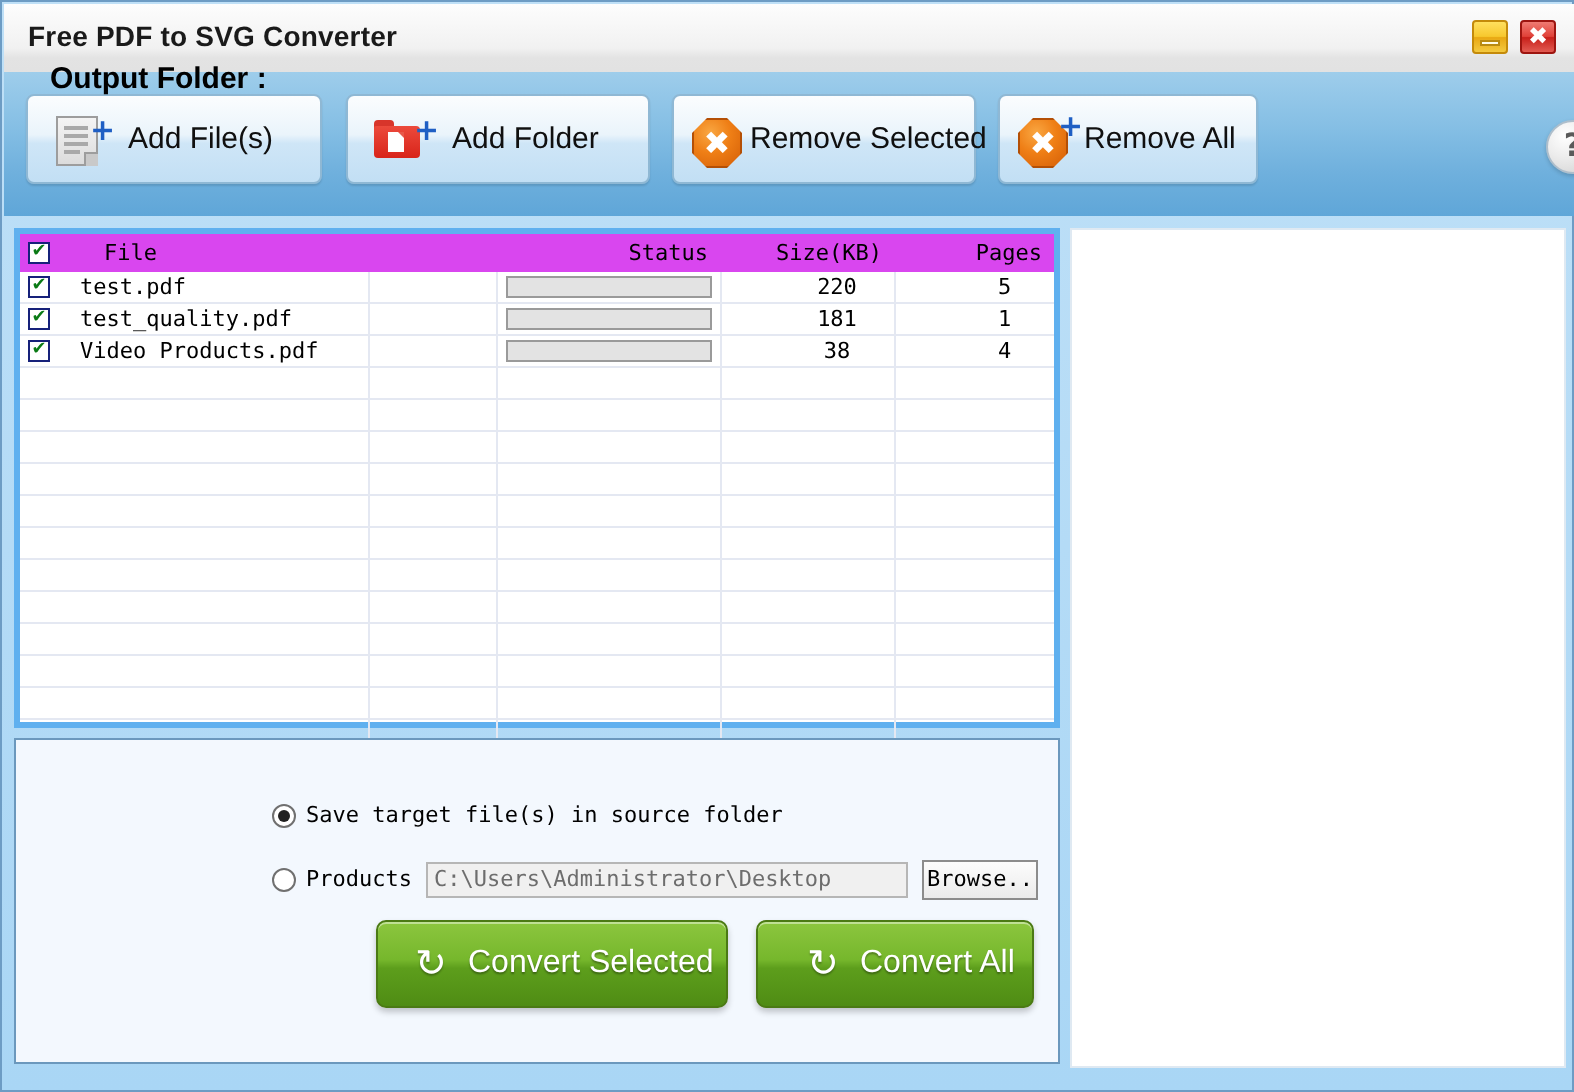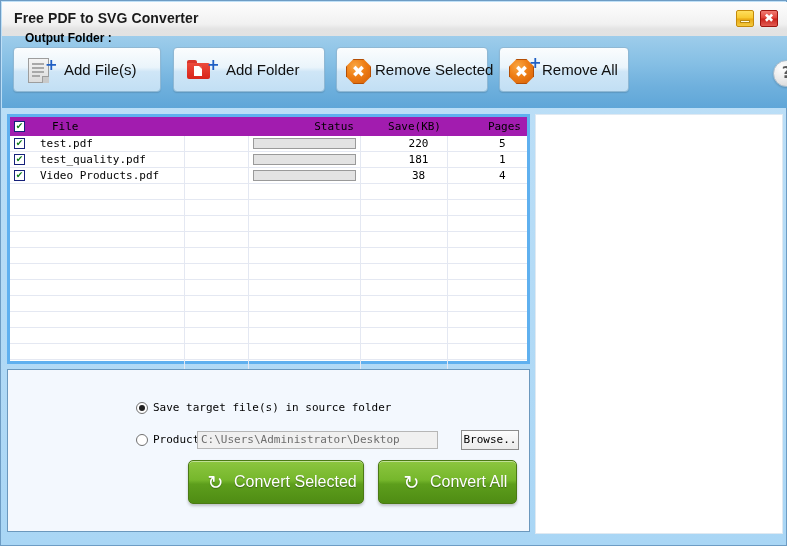--- a/index.html
+++ b/index.html
@@ -268,7 +268,7 @@
   .out-label {
     position: absolute;
     left: 24px; top: 30px;
-    font-size: 12px;
+    font-size: 15px;
     font-weight: bold;
     color: #000;
     white-space: nowrap;

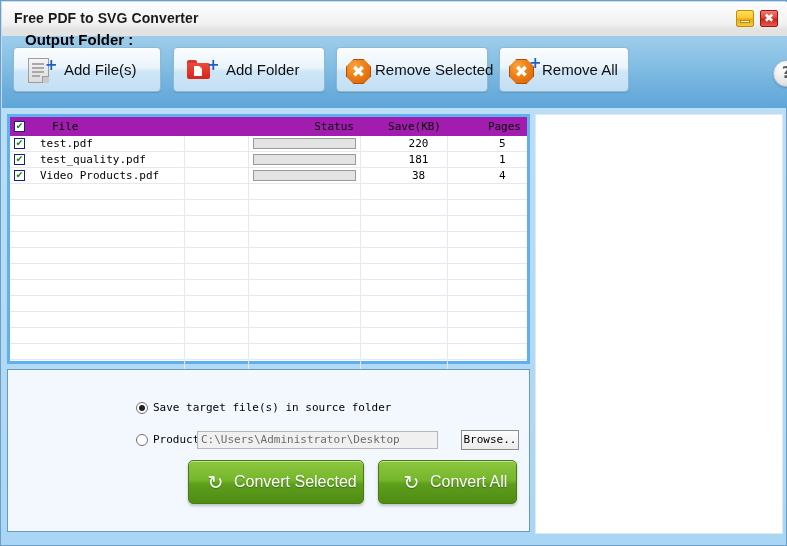--- a/index.html
+++ b/index.html
@@ -189,7 +189,7 @@
   }
   .tbl th {
     height: 19px;
-    background: #a21caf;
+    background: #d946ef;
     font-weight: normal;
     font-size: 11px;
     color: #000;

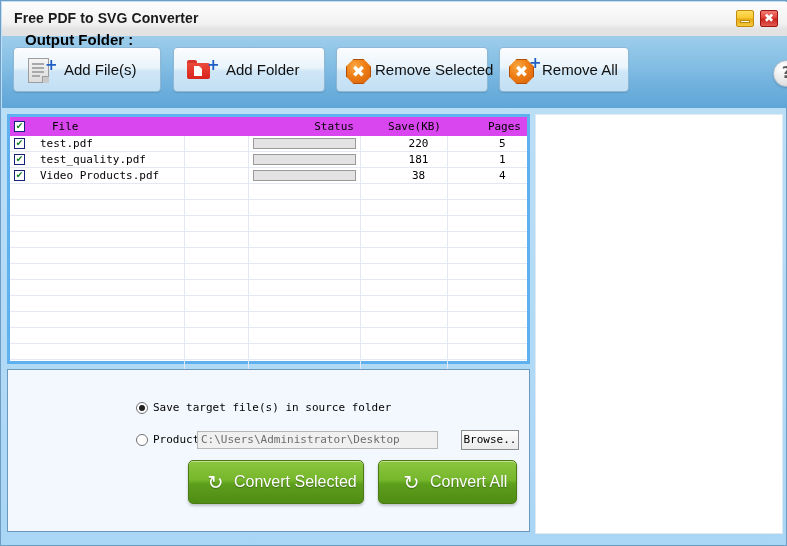--- a/index.html
+++ b/index.html
@@ -456,7 +456,7 @@
           <th class="c-file">File</th>
           <th class="c-blank"></th>
           <th class="c-status">Status</th>
-          <th class="c-size">Save(KB)</th>
+          <th class="c-size">Size(KB)</th>
           <th class="c-pages">Pages</th>
         </tr>
       </thead>

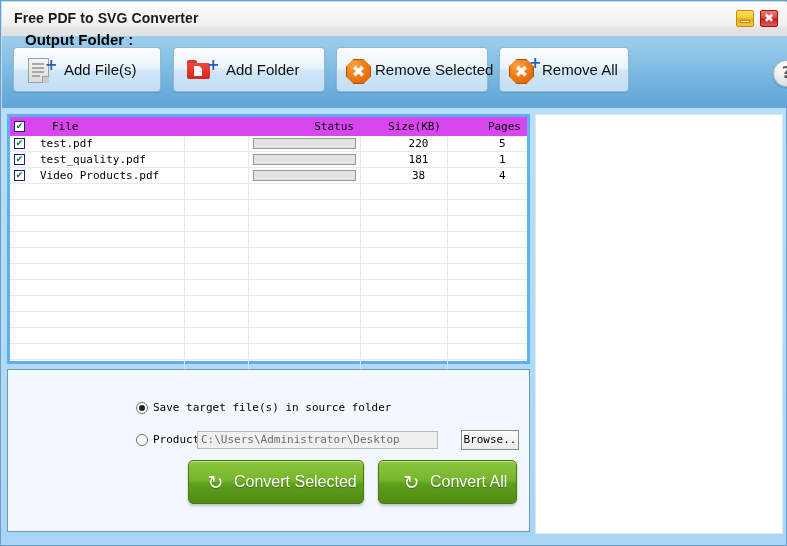--- a/index.html
+++ b/index.html
@@ -299,7 +299,7 @@
   }
   .path-input {
     position: absolute;
-    left: 196px; top: 430px;
+    left: 212px; top: 430px;
     width: 241px;
     height: 18px;
     box-sizing: border-box;

